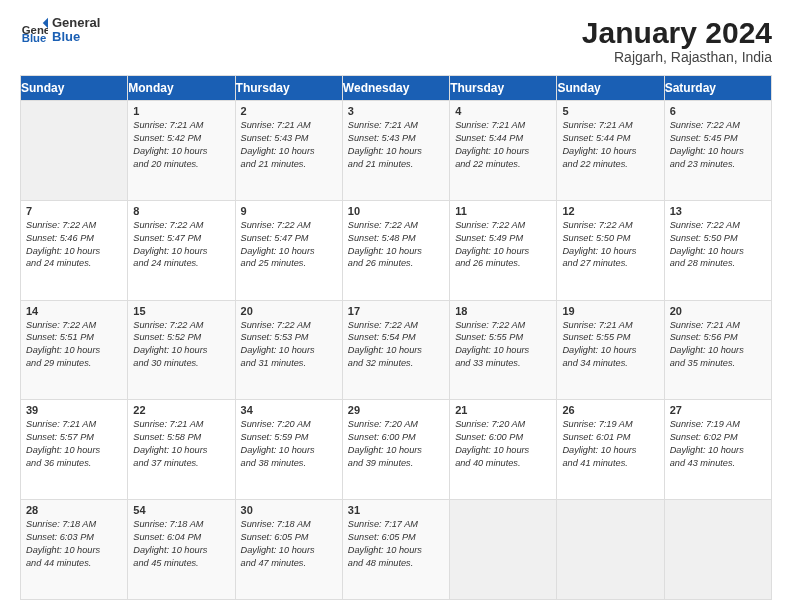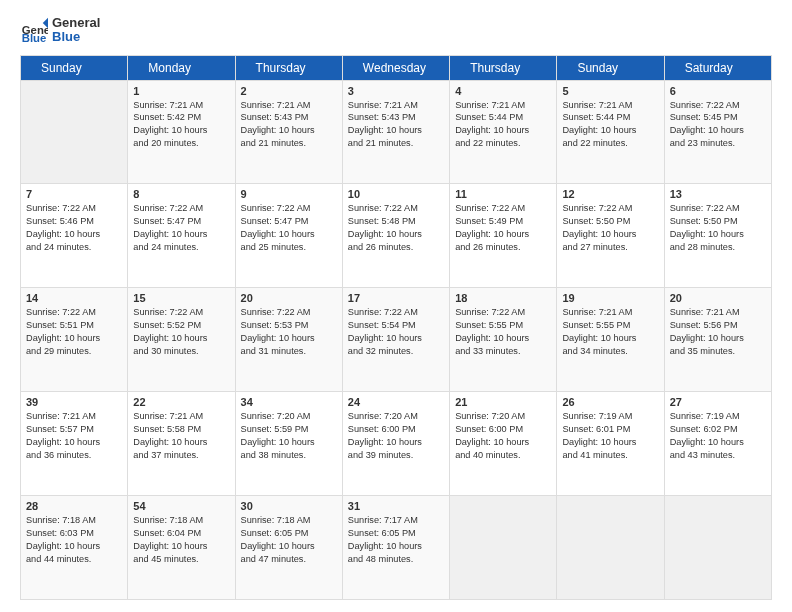--- a/index.html
+++ b/index.html
@@ -114,6 +114,10 @@
         <span class="logo-blue">Blue</span>
       </div>
     </div>
+    <div class="title-block">
+      <div class="month-title">January 2024</div>
+      <div class="location">Rajgarh, Rajasthan, India</div>
+    </div>
   </div>
 
   <table class="calendar">

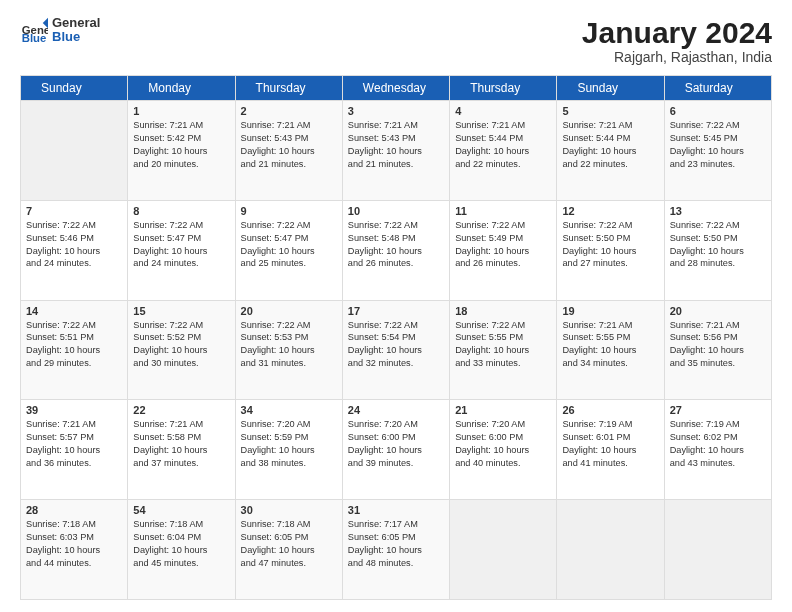--- a/index.html
+++ b/index.html
@@ -64,8 +64,8 @@
       background-color: #1a5fb4;
       color: #fff;
       font-size: 12px;
-      font-weight: normal;
-      padding: 5px 20px;
+      font-weight: bold;
+      padding: 5px 0;
       text-align: left;
       border: 1px solid #ddd;
     }

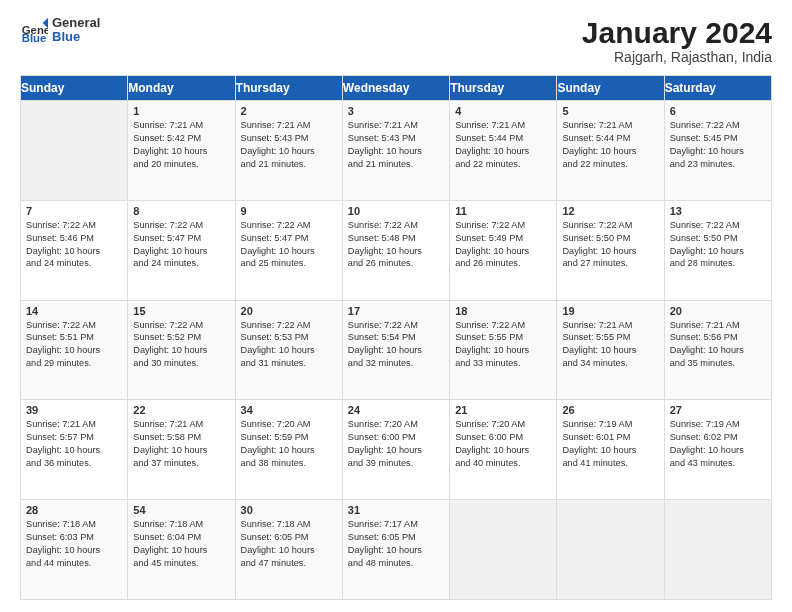--- a/index.html
+++ b/index.html
@@ -95,6 +95,7 @@
       font-size: 9.2px;
       color: #333;
       line-height: 1.4;
+      font-style: italic;
     }
   </style>
 </head>

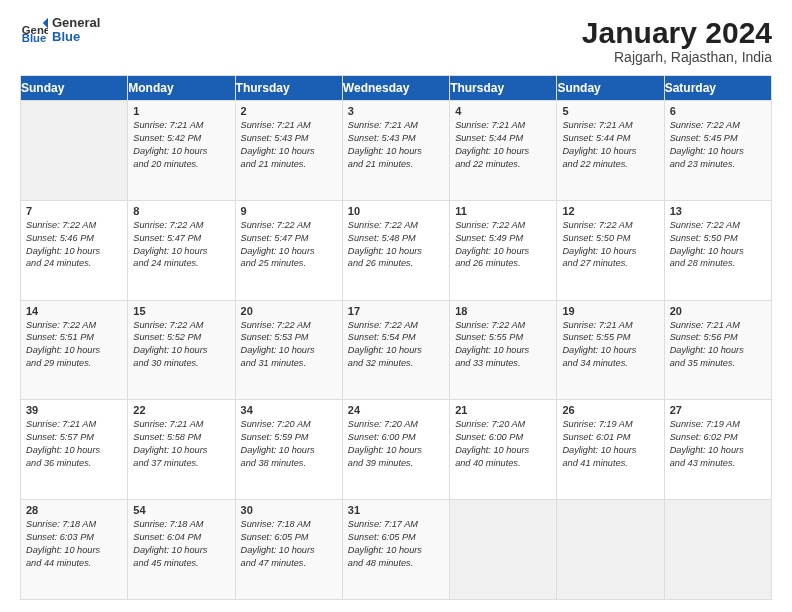--- a/index.html
+++ b/index.html
@@ -235,7 +235,7 @@
             <div class="day-info">Sunrise: 7:20 AM<br>Sunset: 5:59 PM<br>Daylight: 10 hours<br>and 38 minutes.</div>
           </td>
           <td>
-            <span class="day-num">24</span>
+            <span class="day-num">29</span>
             <div class="day-info">Sunrise: 7:20 AM<br>Sunset: 6:00 PM<br>Daylight: 10 hours<br>and 39 minutes.</div>
           </td>
           <td>

